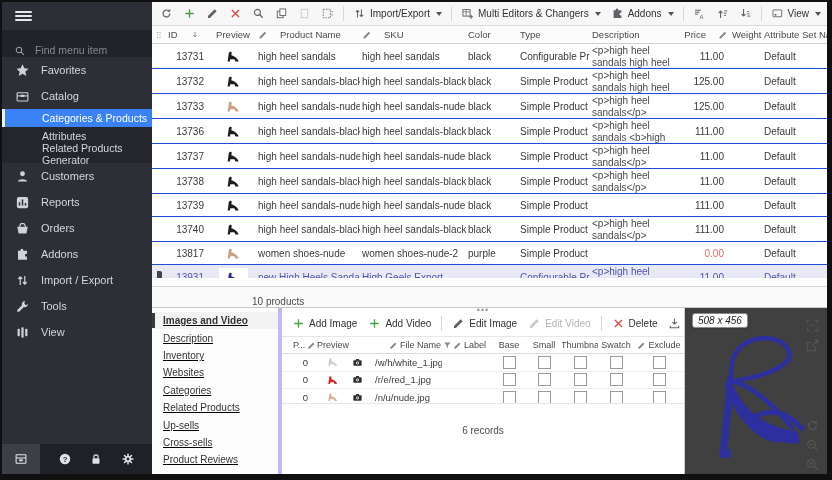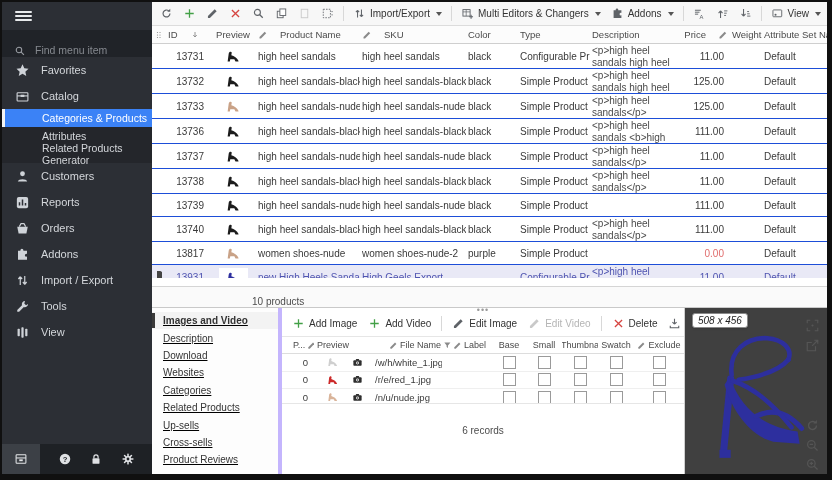--- a/index.html
+++ b/index.html
@@ -687,7 +687,7 @@
       <div class="tabs" id="tabs">
           <div class="tab sel">Images and Video</div>
           <div class="tab">Description</div>
-          <div class="tab">Download</div>
+          <div class="tab">Inventory</div>
           <div class="tab">Websites</div>
           <div class="tab">Categories</div>
           <div class="tab">Related Products</div>

